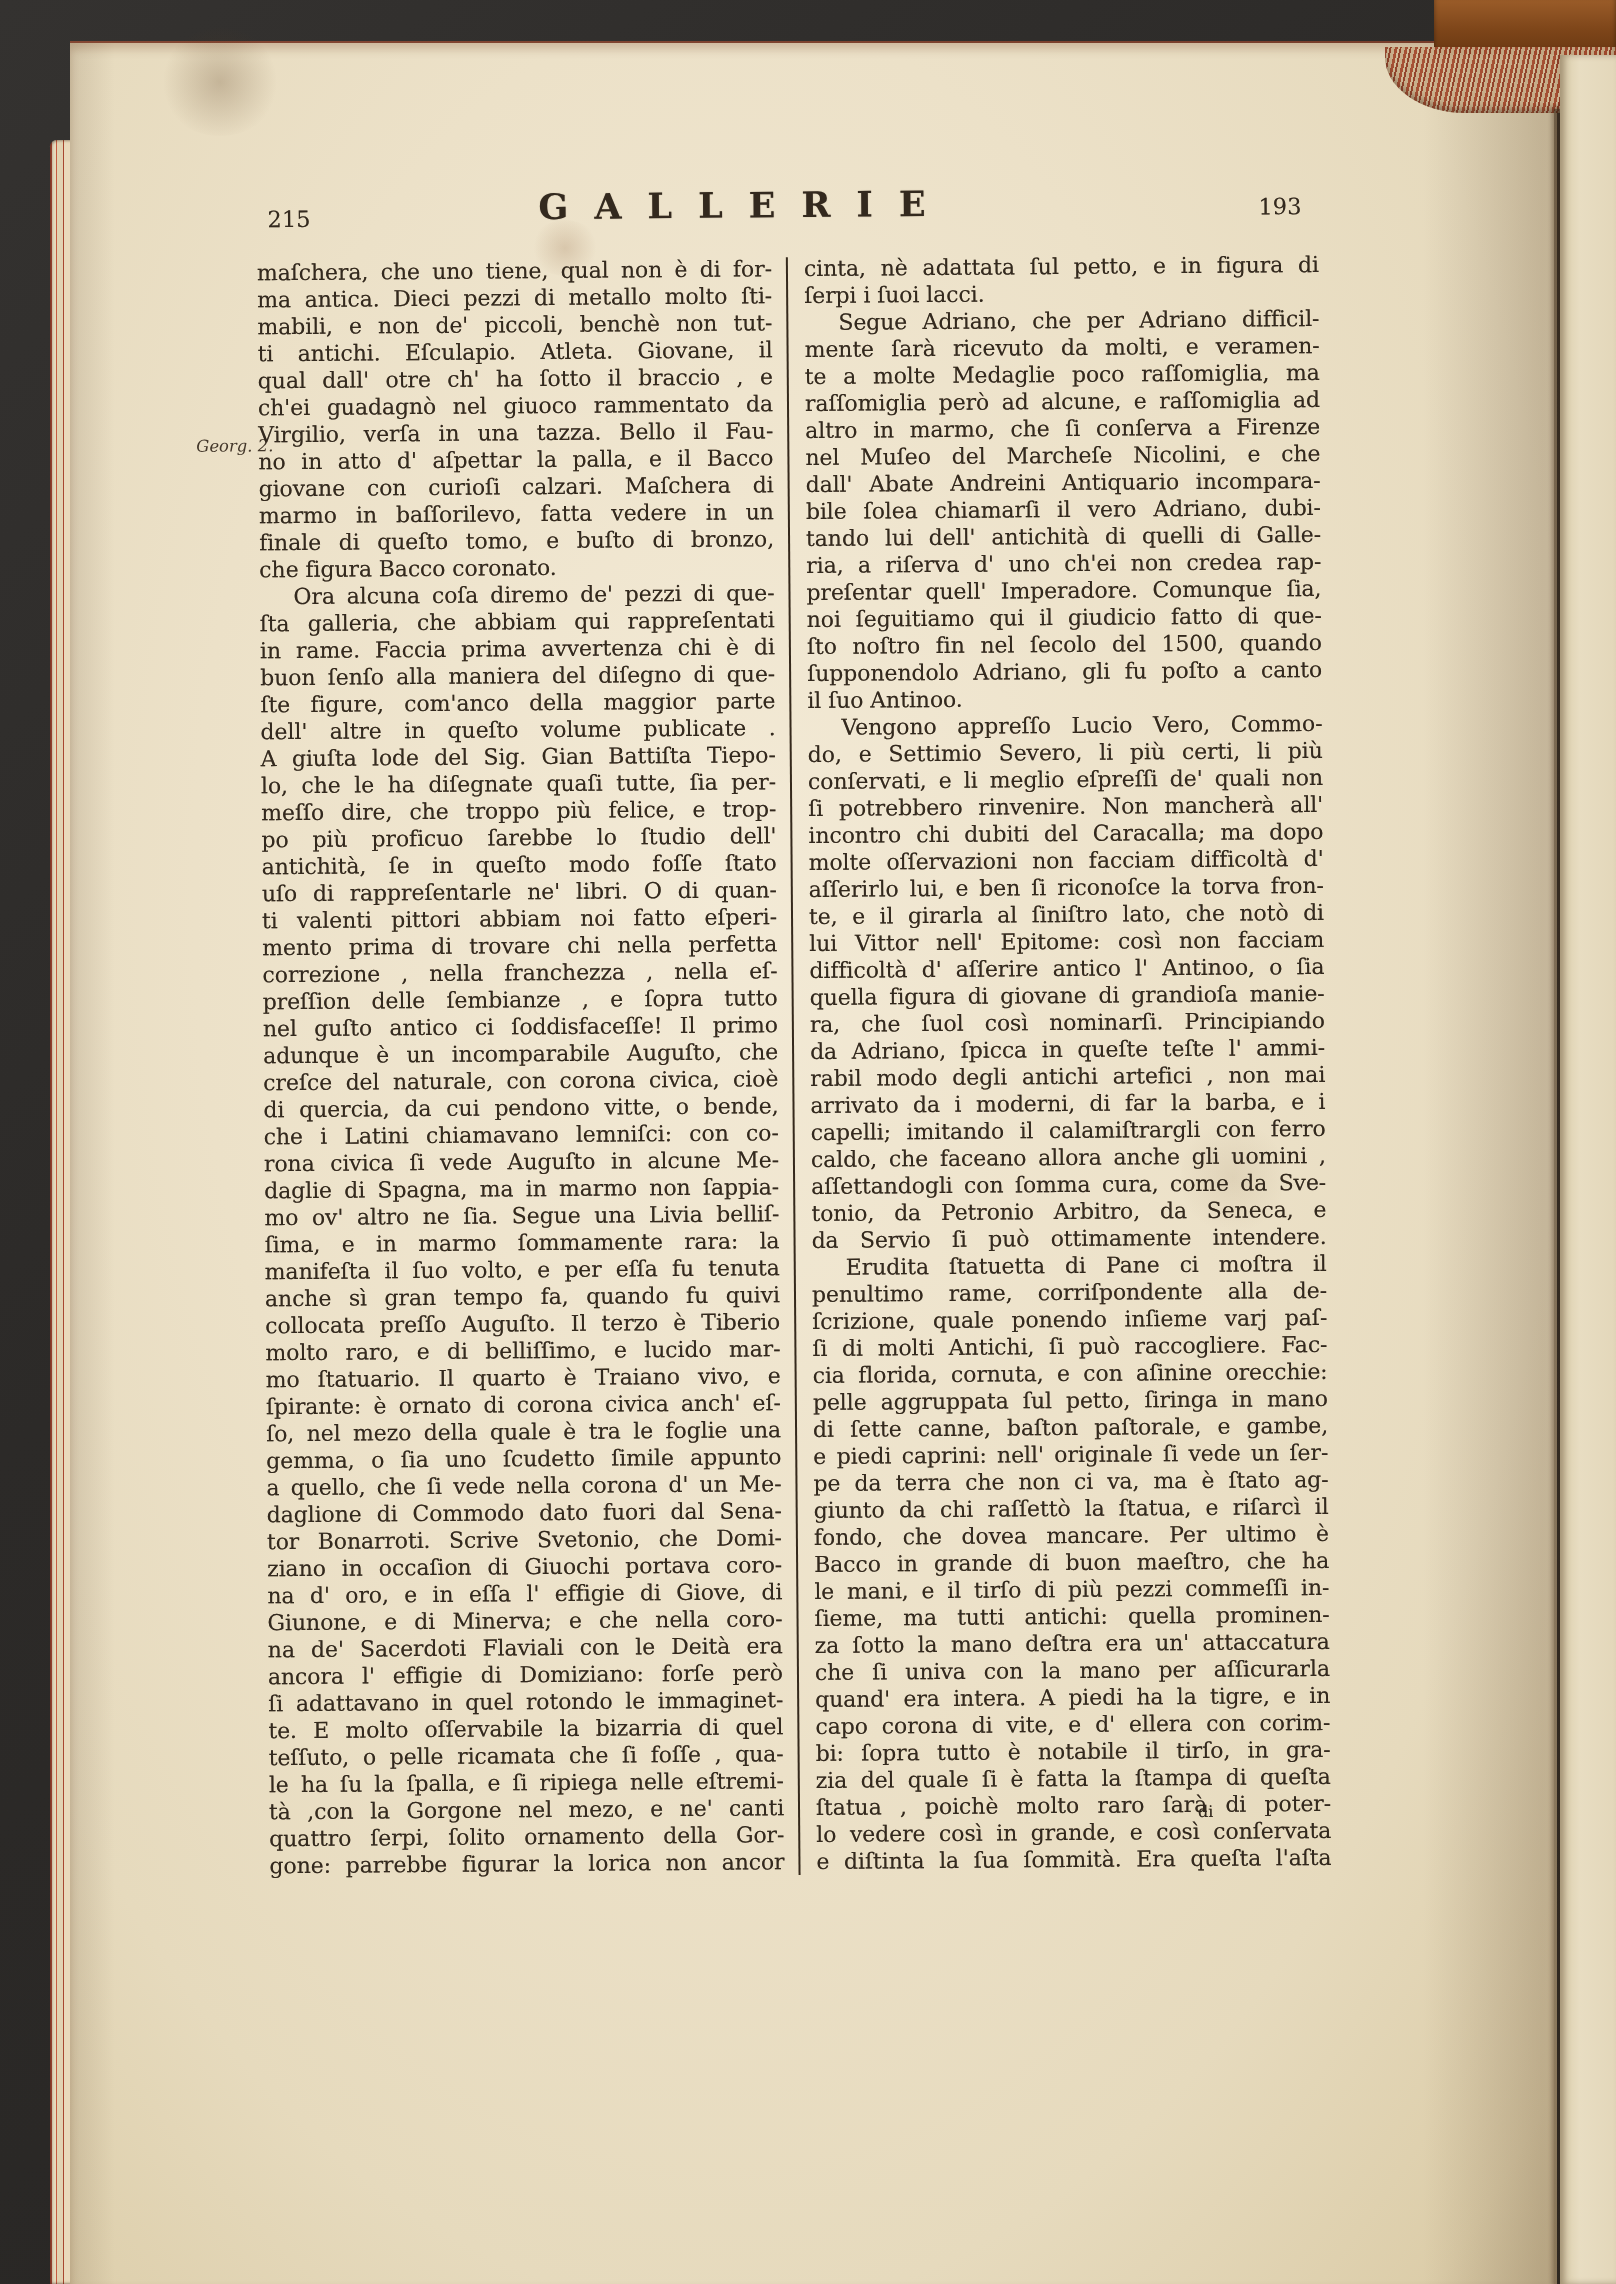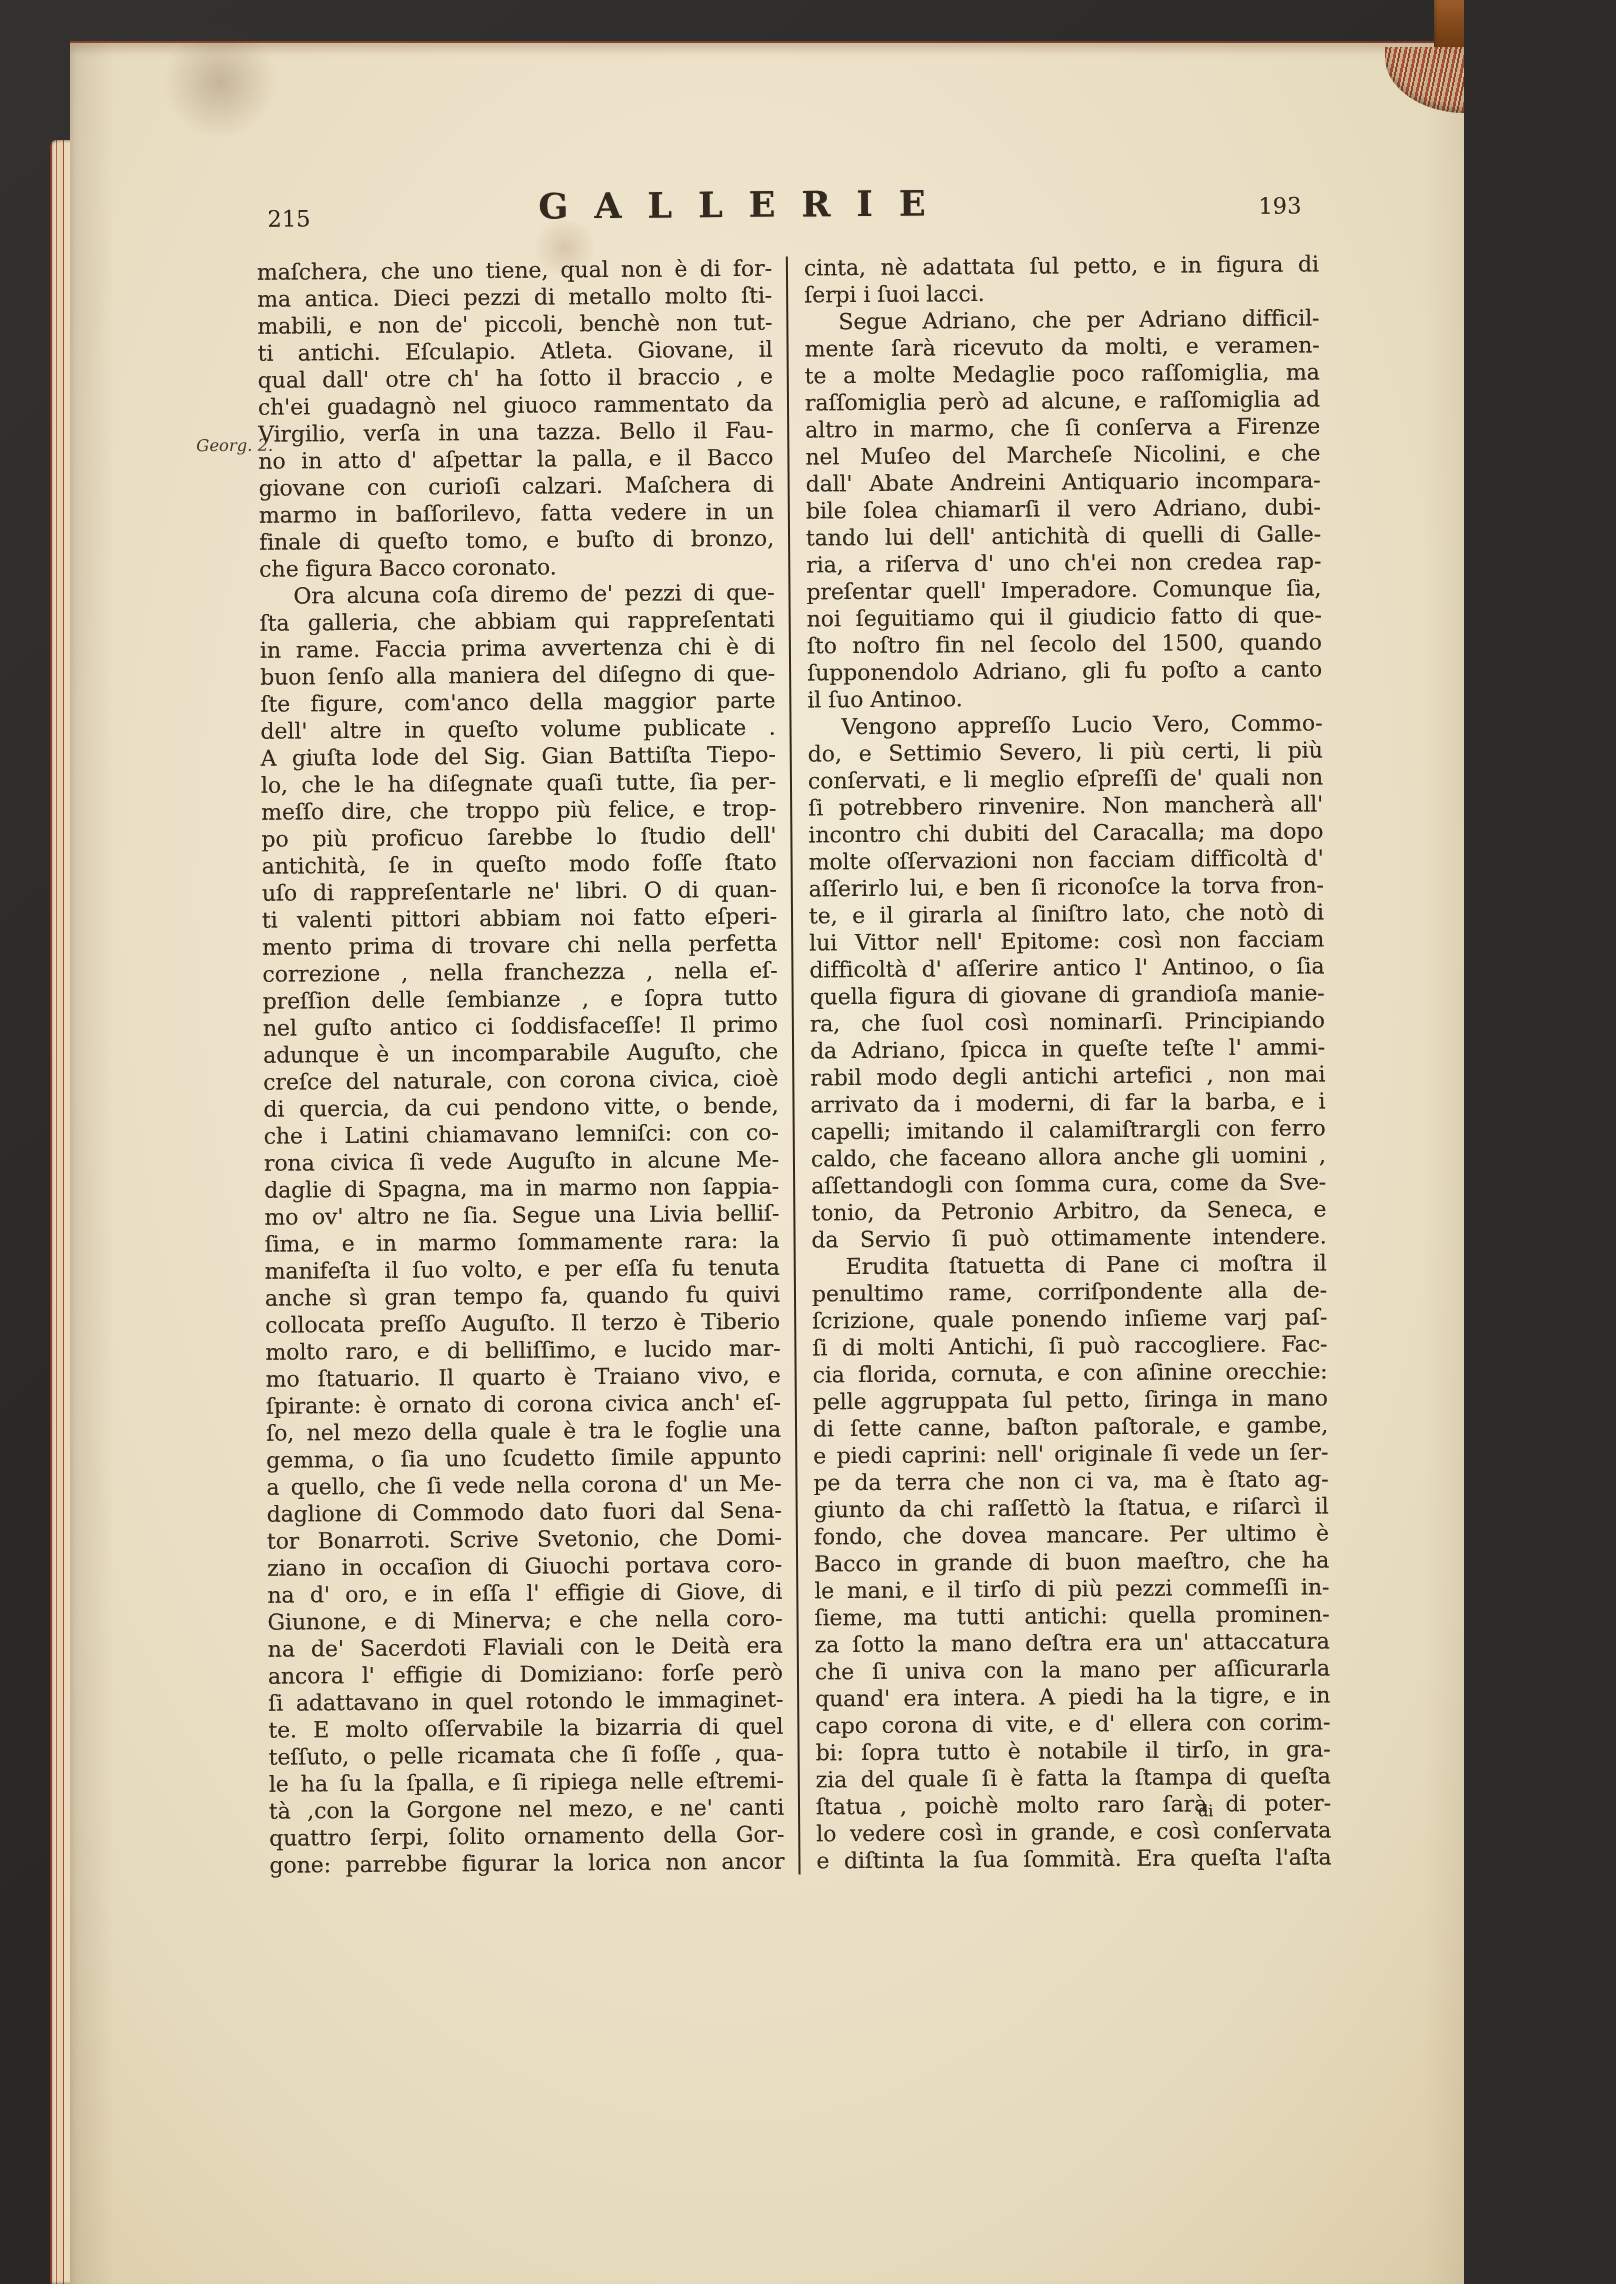--- a/index.html
+++ b/index.html
@@ -3,7 +3,7 @@
 <meta charset="utf-8">
 <style>
   html,body{margin:0;padding:0;background:#2e2c2a;}
-  #photo{position:relative;width:1464px;height:2284px;overflow:hidden;
+  #photo{position:relative;width:1616px;height:2284px;overflow:hidden;
          background:linear-gradient(140deg,#343230 0%,#2c2a28 40%,#262422 100%);
          font-family:"DejaVu Serif", serif;}
   

